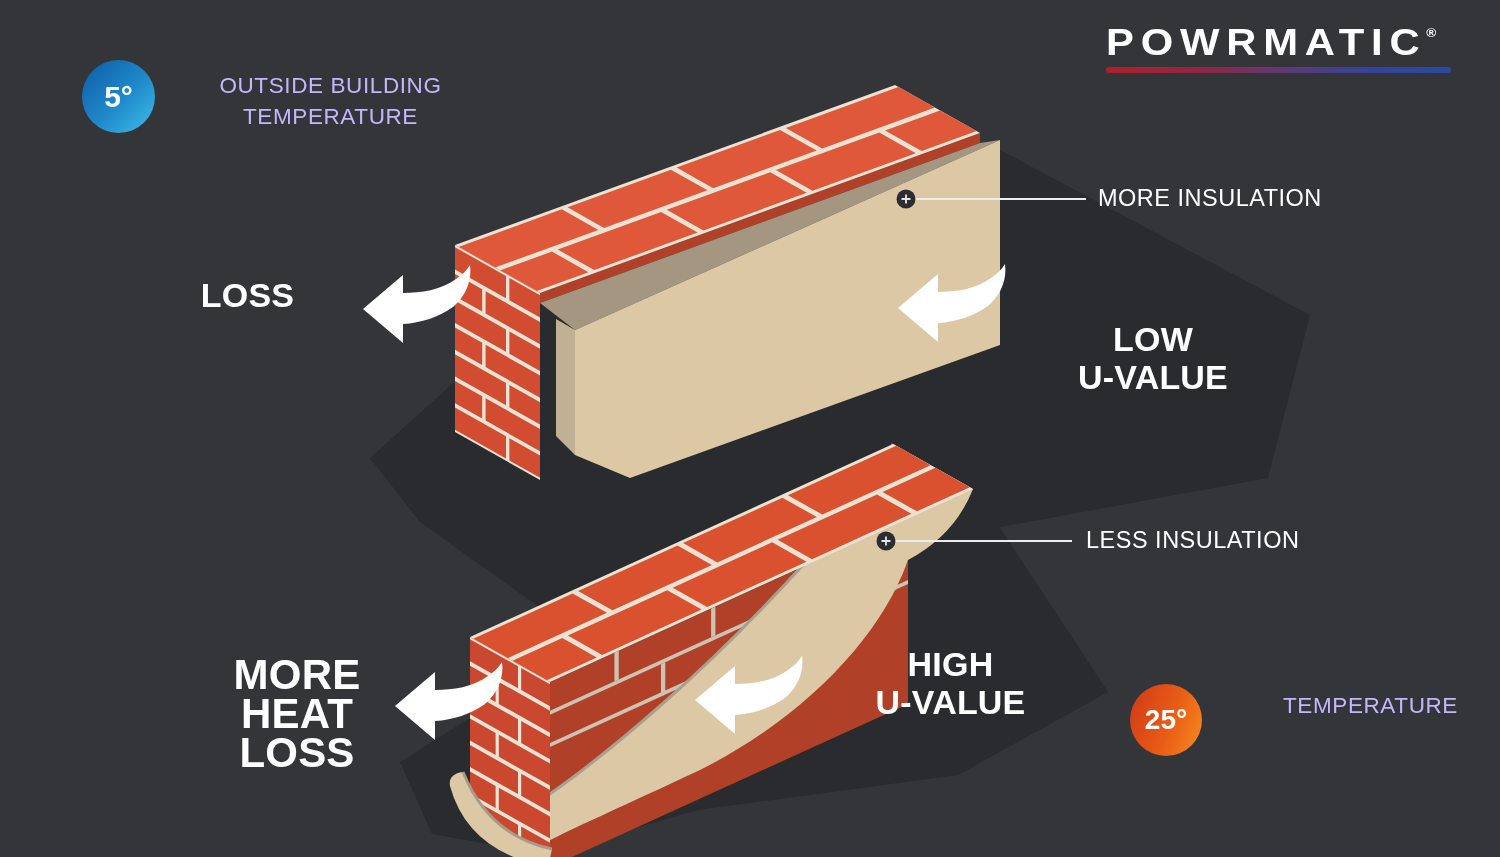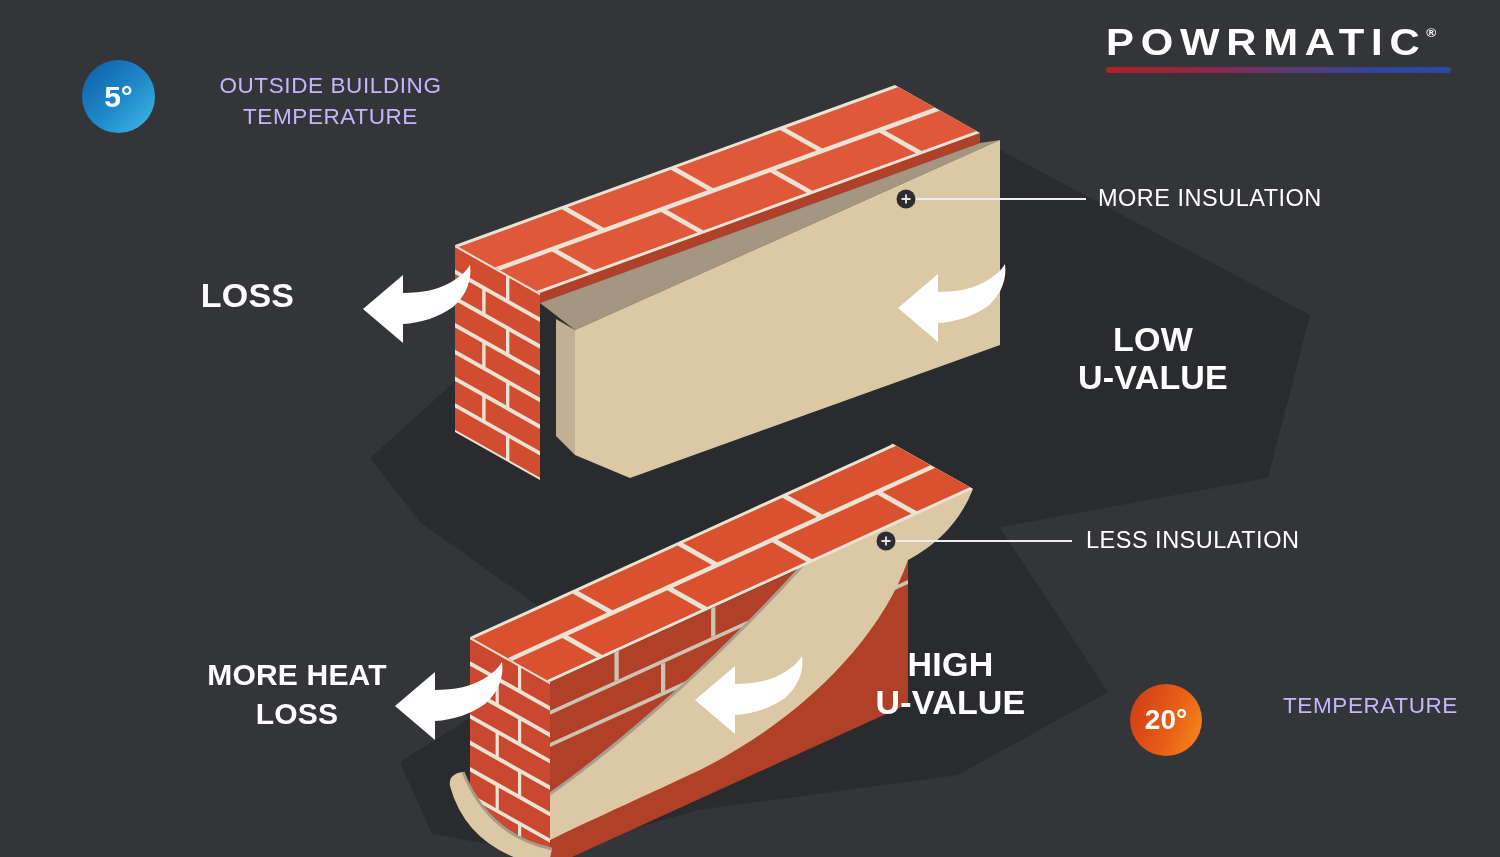--- a/index.html
+++ b/index.html
@@ -202,7 +202,7 @@
 </div>
 <div class="abs callout-label" style="left:1098px;top:185px;">MORE INSULATION</div>
 
-<div class="abs heavy heat-label" style="left:182px;top:655px;width:230px;font-size:30px;line-height:39px;text-align:center;">
+<div class="abs heavy heat-label" style="left:182px;top:655px;width:230px;font-size:42px;line-height:39px;text-align:center;">
   <div>MORE HEAT</div>
   <div>LOSS</div>
 </div>

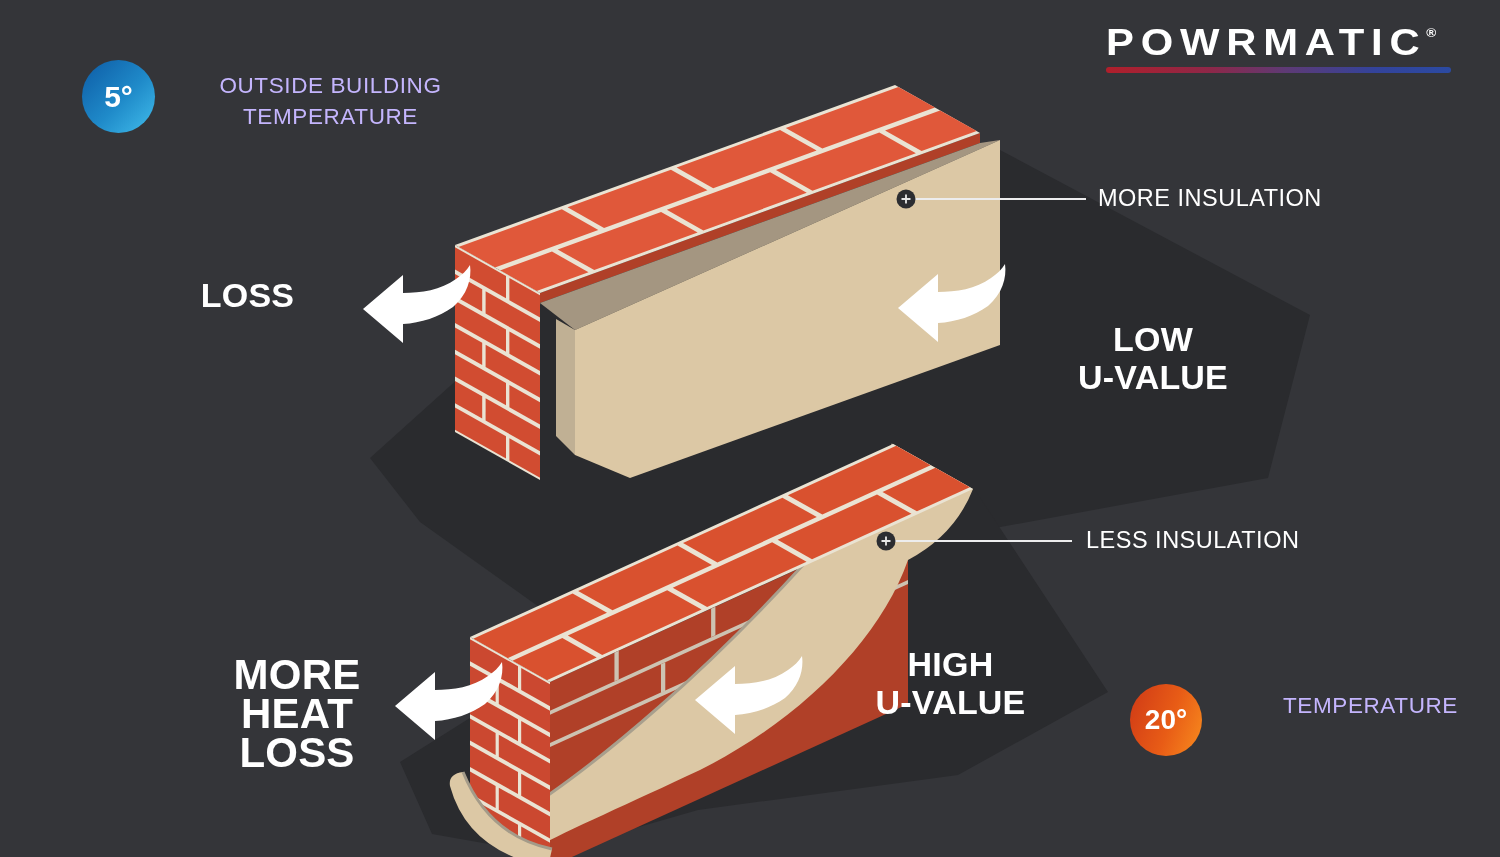--- a/index.html
+++ b/index.html
@@ -213,7 +213,7 @@
 <div class="abs callout-label" style="left:1086px;top:527px;">LESS INSULATION</div>
 
 <div class="abs temp-circle orange" style="left:1130px;top:684px;width:72px;height:72px;font-size:28px;">
-  <span>20°</span>
+  <span>25°</span>
 </div>
 <div class="abs temp-label" style="left:1218px;top:690px;width:215px;">
   <div>TEMPERATURE</div>

